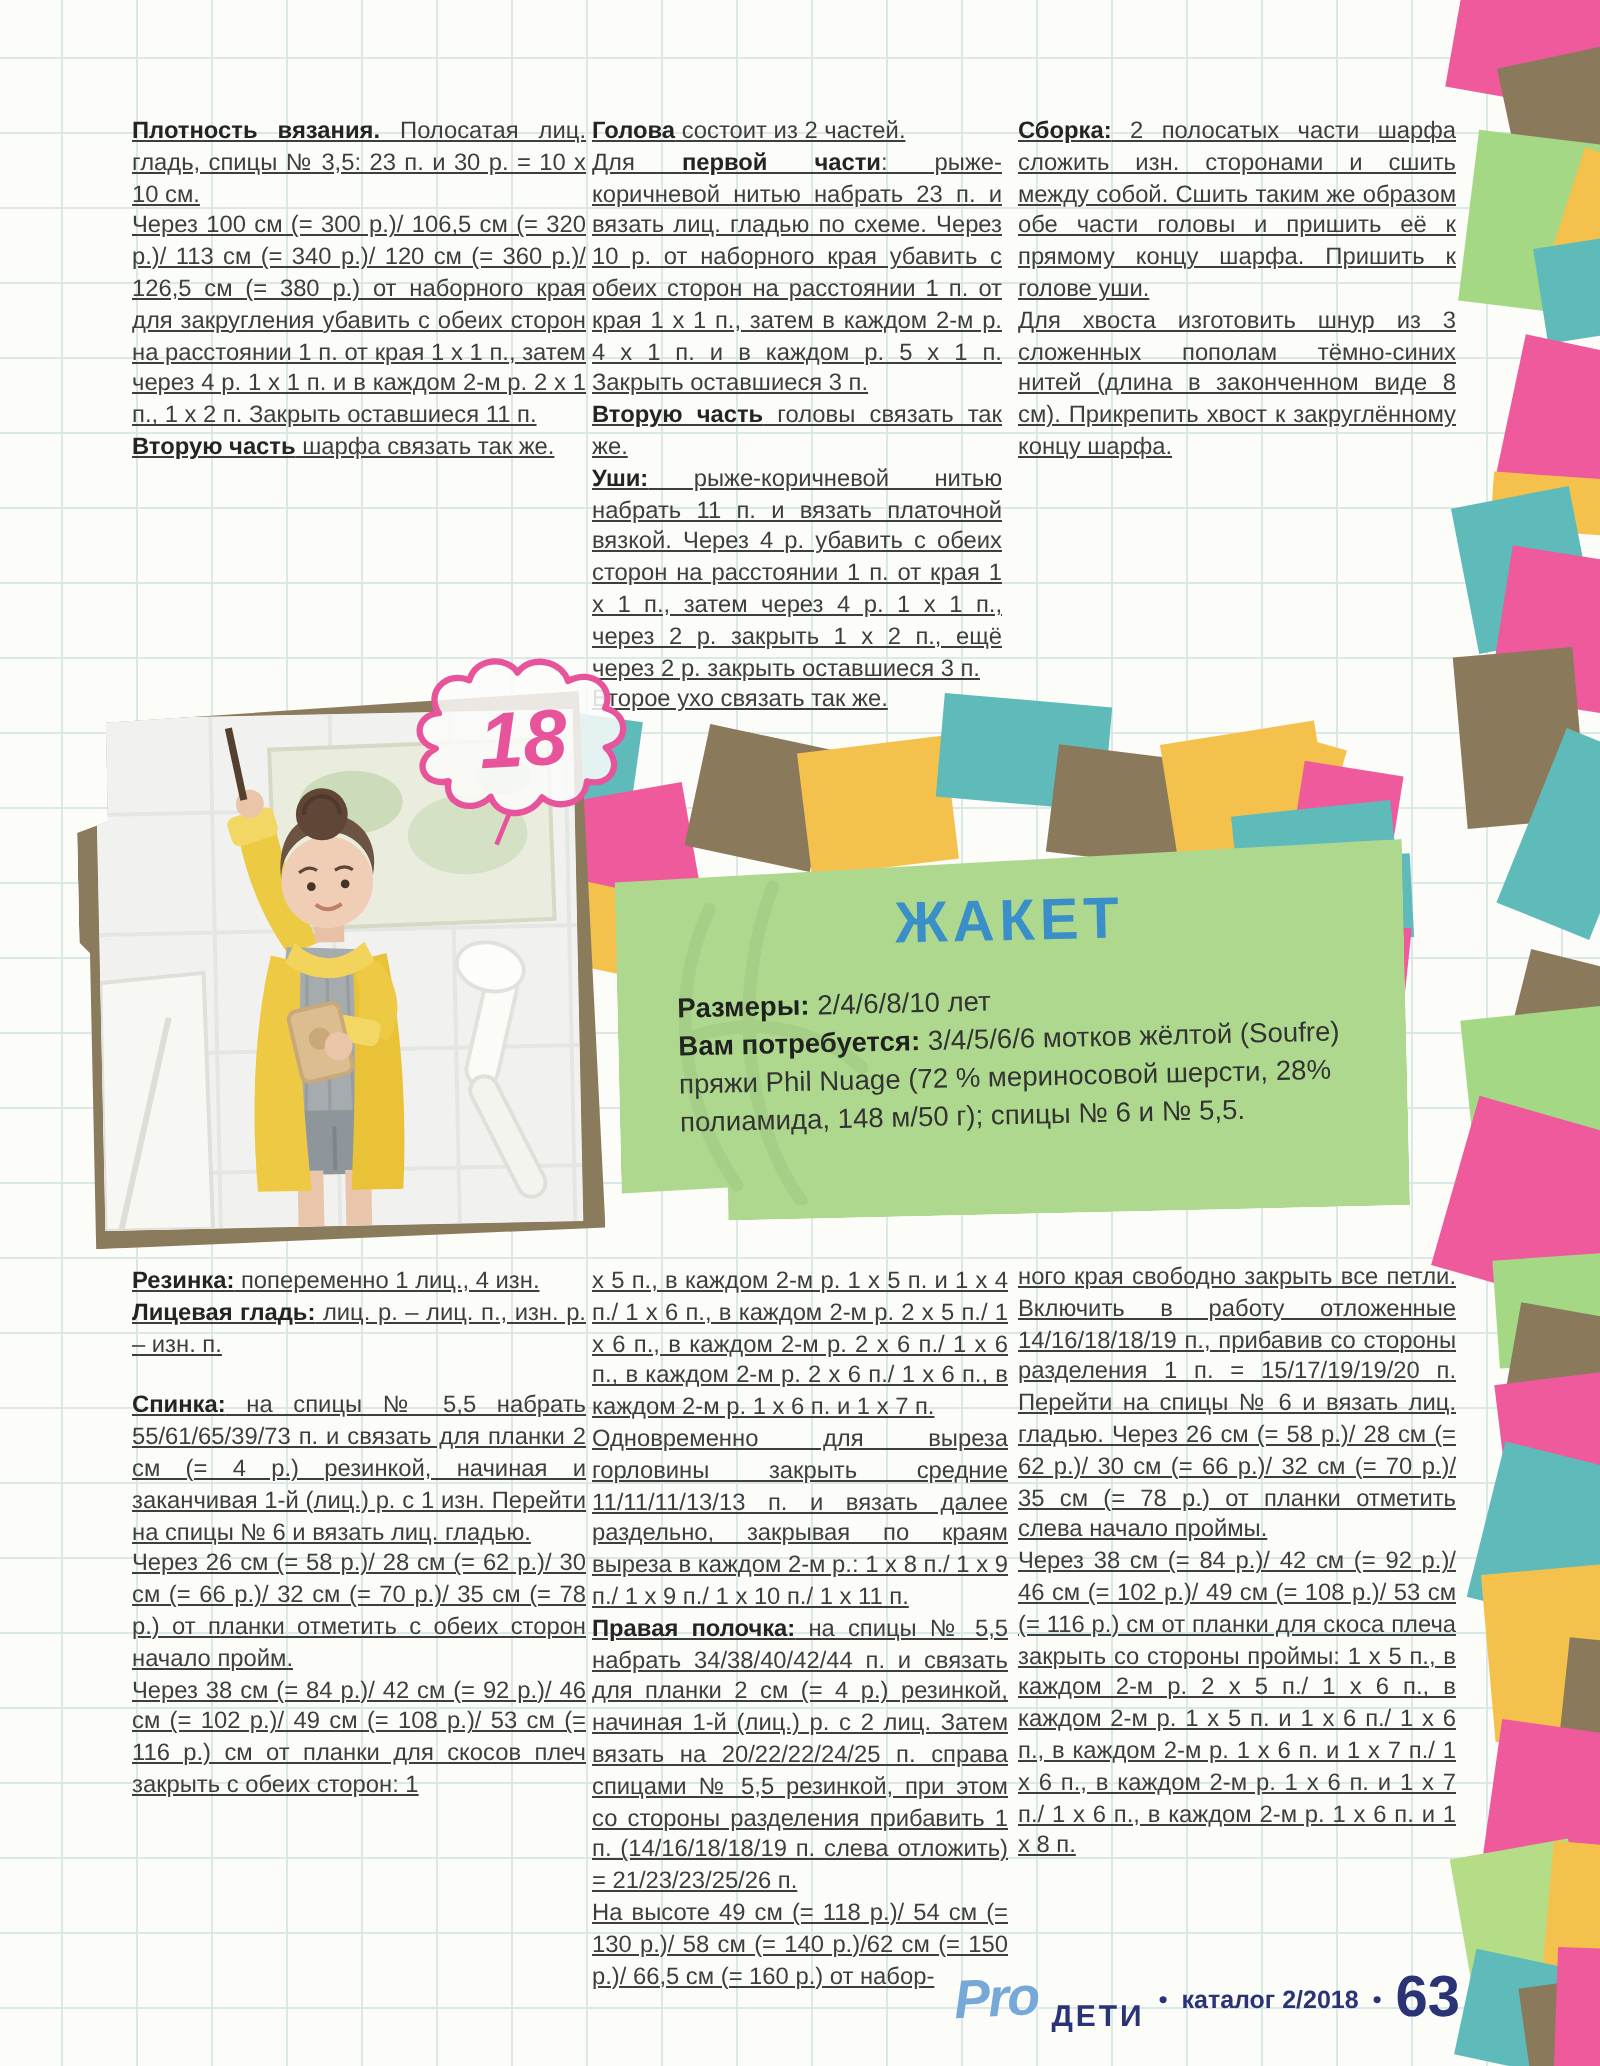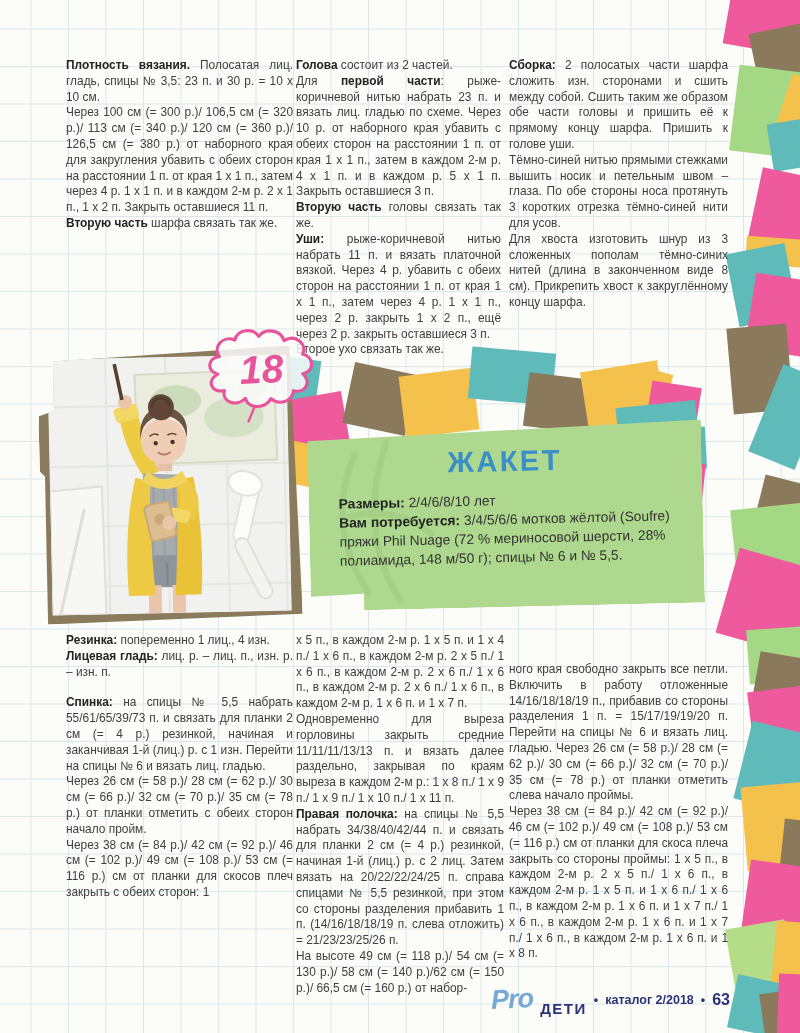--- a/index.html
+++ b/index.html
@@ -19,7 +19,7 @@
   
   .textcol{
     position:absolute;z-index:2;color:#3e3e3e;
-    font-size:11.9px;line-height:15.8px;text-align:justify;
+    font-size:11.9px;line-height:15.8px;text-align:justify;text-decoration:underline;
   }
   .textcol p{margin:0;}
   .textcol p.gap{margin-top:15px;}

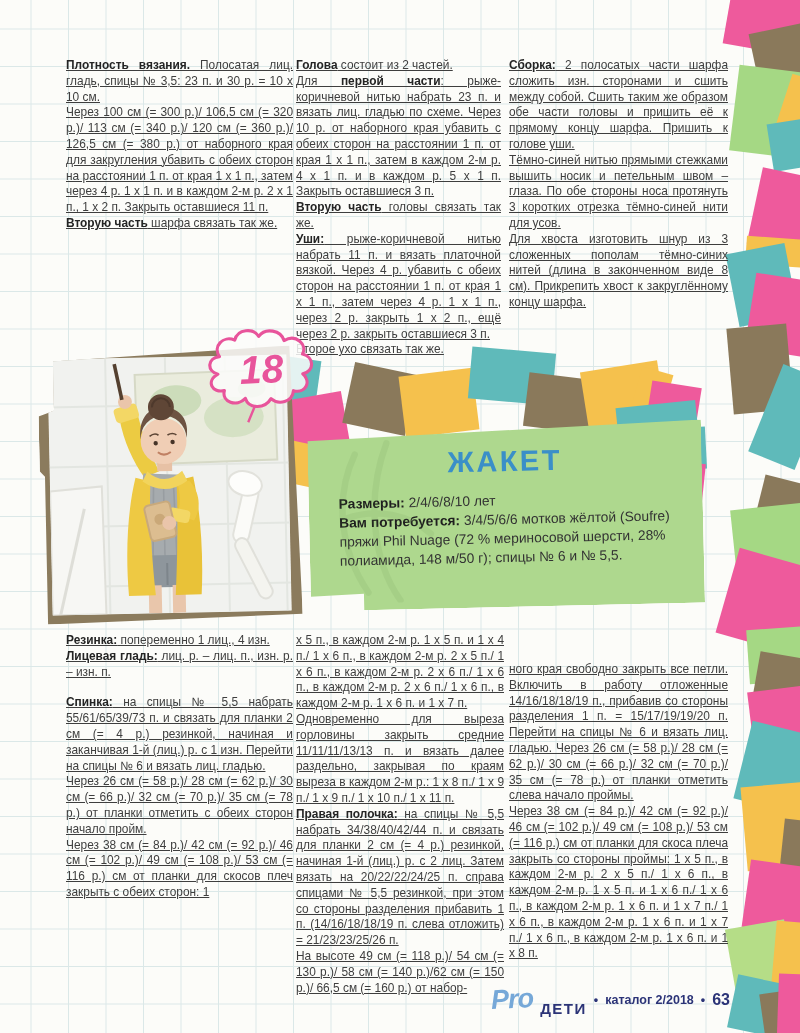--- a/index.html
+++ b/index.html
@@ -135,7 +135,6 @@
     </div>
   <div class="textcol col-top-right">
       <p><b>Сборка:</b><span> 2 полосатых части шарфа сложить изн. сторонами и сшить между собой. Сшить таким же образом обе части головы и пришить её к прямому концу шарфа. Пришить к голове уши.</span></p>
-      <p><span>Тёмно-синей нитью прямыми стежками вышить носик и петельным швом – глаза. По обе стороны носа протянуть 3 коротких отрезка тёмно-синей нити для усов.</span></p>
       <p><span>Для хвоста изготовить шнур из 3 сложенных пополам тёмно-синих нитей (длина в законченном виде 8 см). Прикрепить хвост к закруглённому концу шарфа.</span></p>
     </div>
 

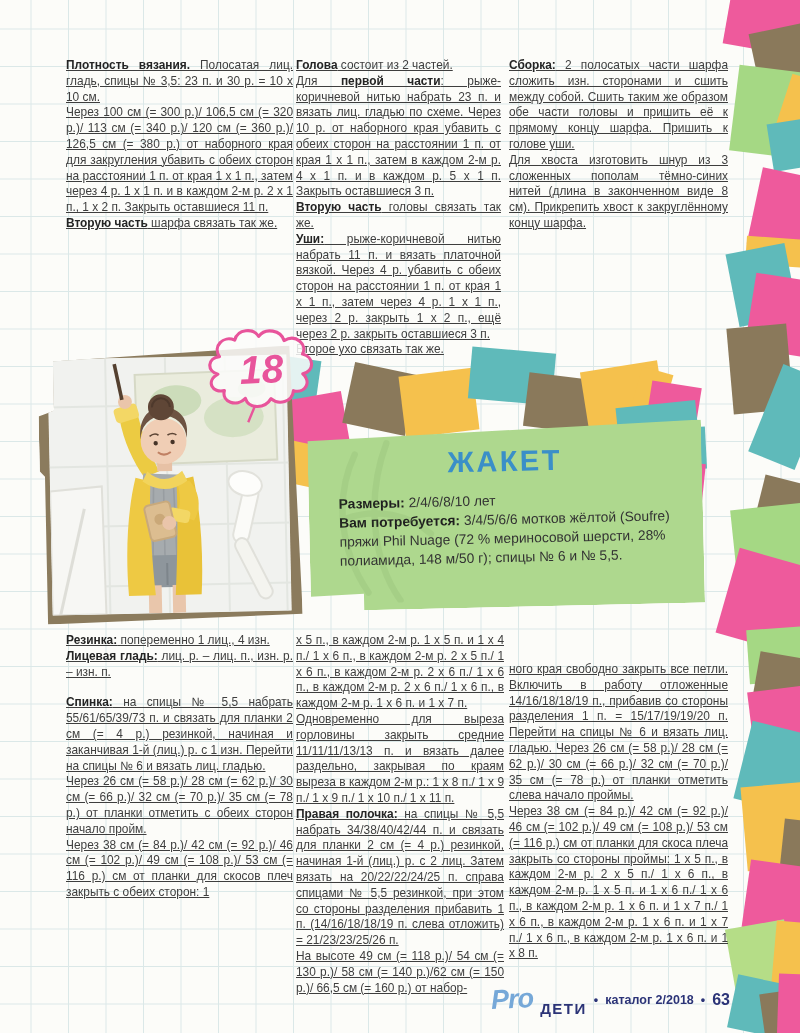--- a/index.html
+++ b/index.html
@@ -29,7 +29,7 @@
   .col-top-right {left:509px;top:58px; width:219px;}
   .col-bot-left  {left:66px; top:633px;width:227px;}
   .col-bot-mid   {left:296px;top:633px;width:208px;}
-  .col-bot-right {left:509px;top:662px;width:219px;}
+  .col-bot-right {left:509px;top:631px;width:219px;}
   
   .sq{position:absolute;z-index:1;}
   .c-pink  {background:#ee5a9c;}

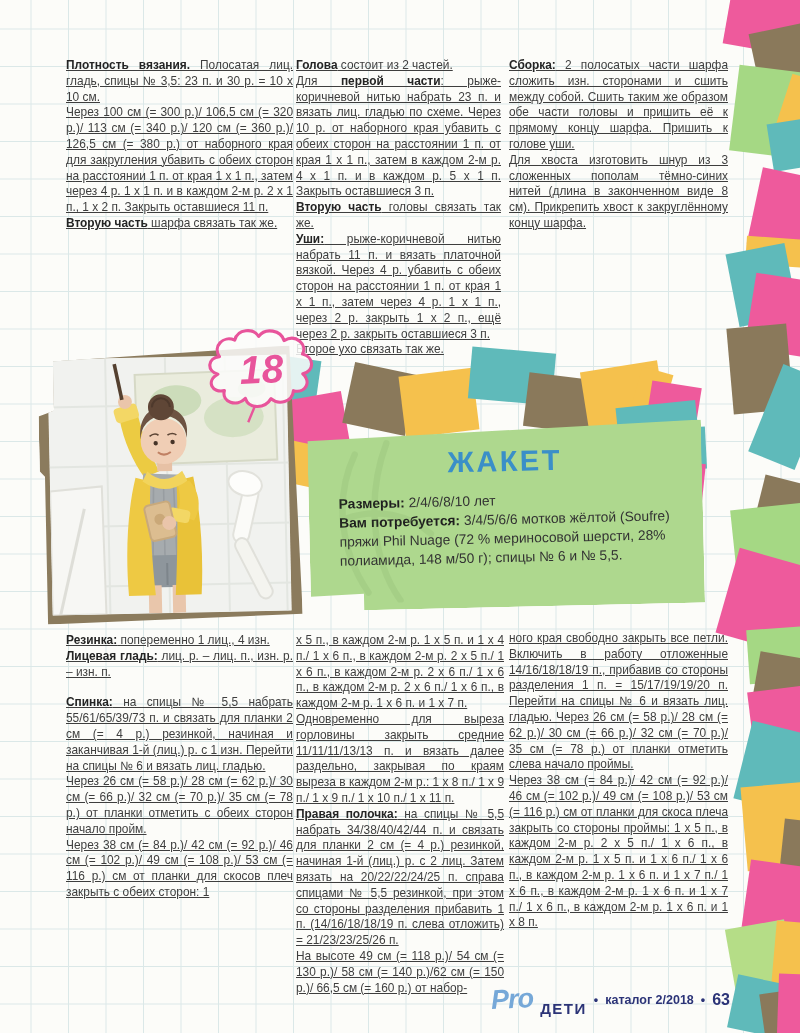--- a/index.html
+++ b/index.html
@@ -71,7 +71,7 @@
   .footer .logo{font-size:27px;font-weight:bold;font-style:italic;color:#76a8d8;letter-spacing:-1px;transform:rotate(-3deg);}
   .footer .brand{font-size:15px;font-weight:bold;color:#2b3377;letter-spacing:1.5px;margin-top:18px;}
   .footer .dot,.footer .issue{font-size:12.5px;font-weight:bold;color:#2b3377;}
-  .footer .pagenum{font-size:16px;font-weight:bold;color:#2b3377;}
+  .footer .pagenum{font-size:29px;font-weight:bold;color:#2b3377;}
 </style>
 </head>
 <body>

